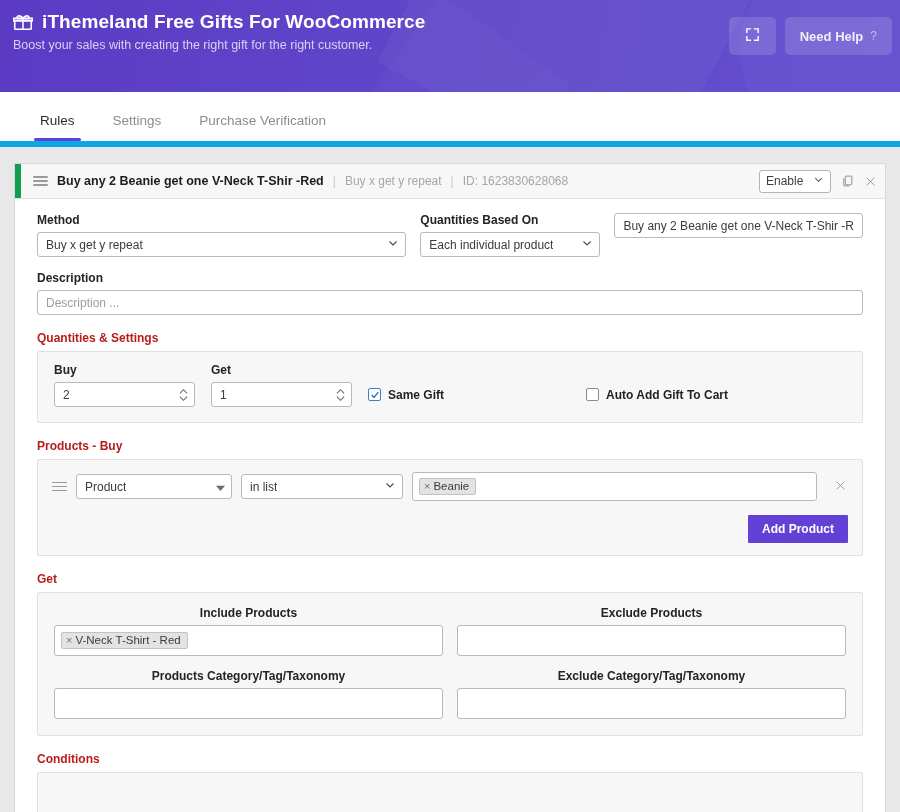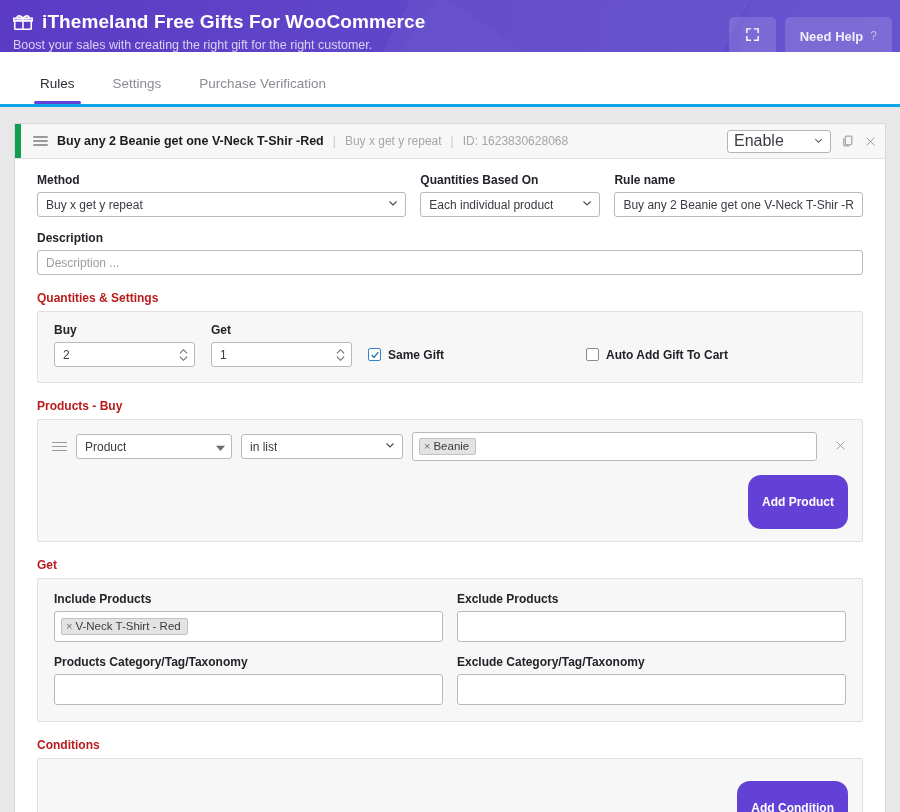--- a/index.html
+++ b/index.html
@@ -16,7 +16,7 @@
   
   .app-header {
     position: relative;
-    height: 52px;
+    height: 92px;
     background: linear-gradient(100deg, #5b3bc4 0%, #5f46c9 45%, #6450cf 100%);
     overflow: hidden;
   }

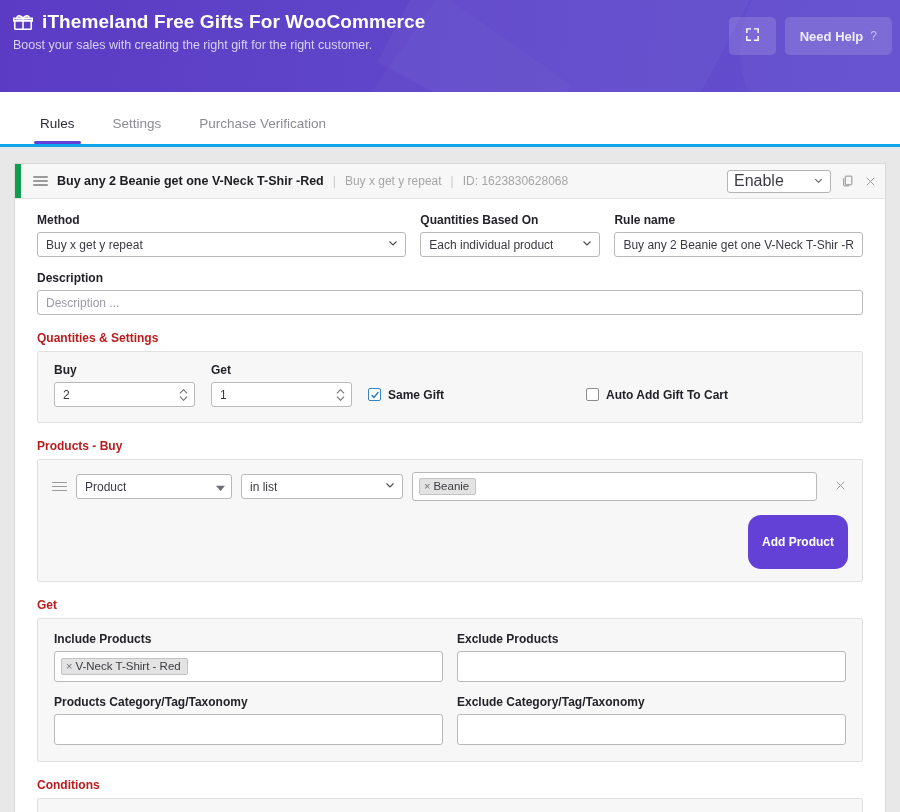--- a/index.html
+++ b/index.html
@@ -79,7 +79,7 @@
   .tabs-bar {
     background: #ffffff;
     height: 55px;
-    border-bottom: 3px solid #0ea5e9;
+    border-bottom: 6px solid #0ea5e9;
     padding: 0 34px;
     display: flex; align-items: flex-end;
     gap: 26px;

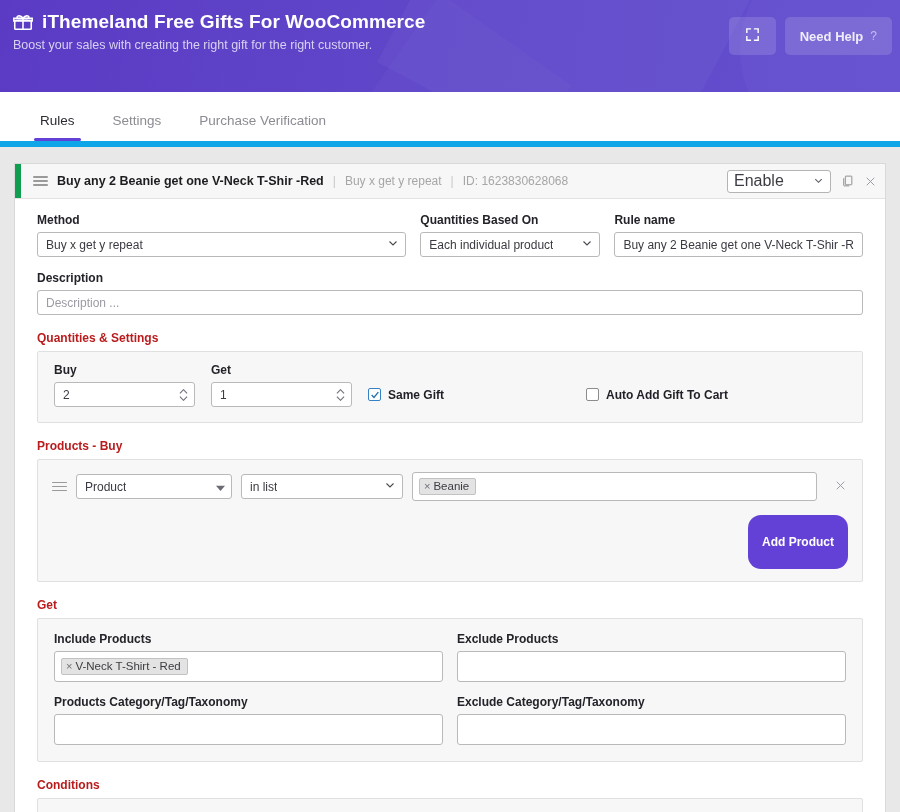--- a/index.html
+++ b/index.html
@@ -131,10 +131,10 @@
   .rule-meta { font-size: 12px; color: #a6a6a6; white-space: nowrap; }
   .rule-head-right { margin-left: auto; display: flex; align-items: center; gap: 10px; }
   .enable-select {
-    width: 104px; height: 23px;
+    width: 72px; height: 23px;
     border: 1px solid #b4b4b4; border-radius: 3px;
     background: #fff;
-    font-size: 16px; color: #3c3c43;
+    font-size: 12px; color: #3c3c43;
     padding: 0 6px;
     display: flex; align-items: center;
     position: relative; cursor: pointer;

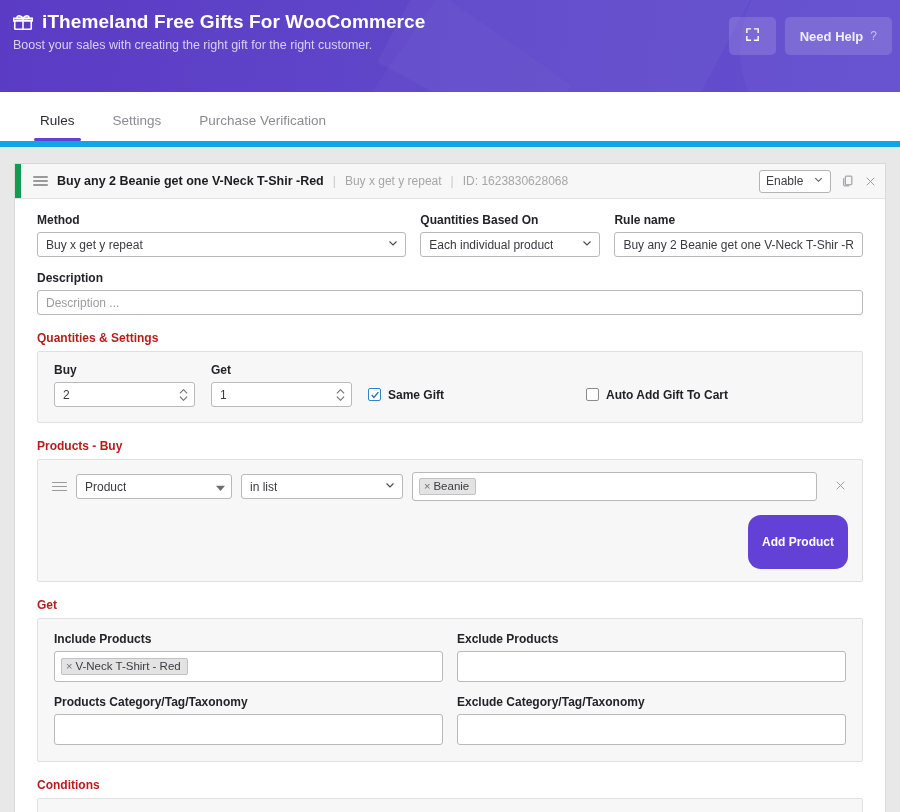--- a/index.html
+++ b/index.html
@@ -390,7 +390,6 @@
           </div>
         </div>
         <div class="col-rname">
-          <label class="fld-label">Rule name</label>
           <div class="input">Buy any 2 Beanie get one  V-Neck T-Shir -R</div>
         </div>
       </div>

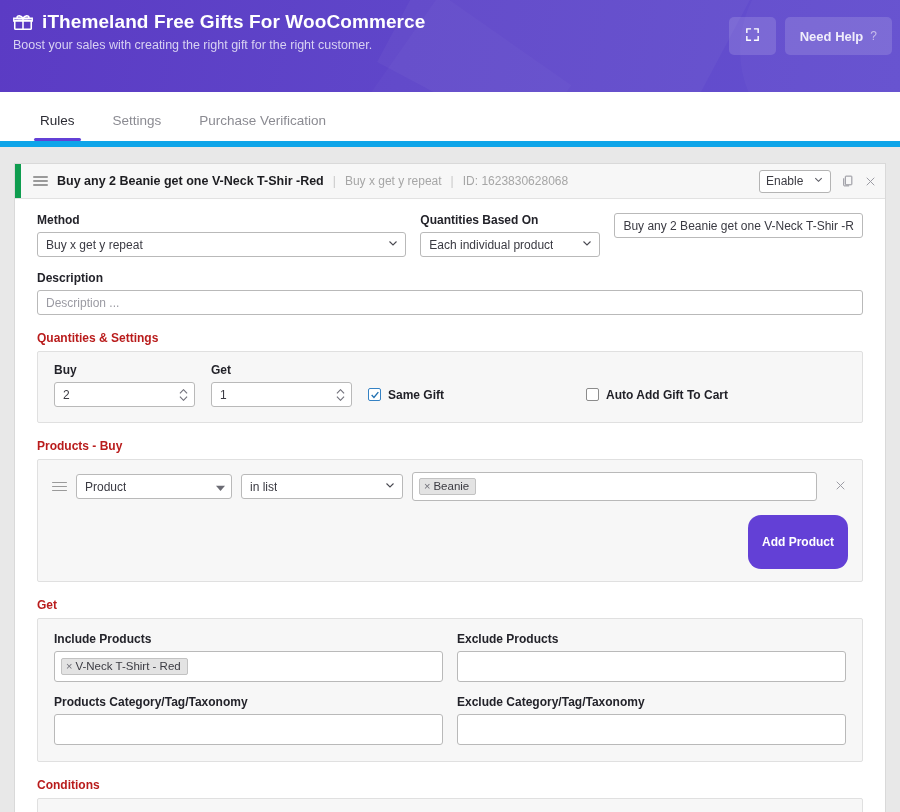--- a/index.html
+++ b/index.html
@@ -248,11 +248,11 @@
     background: #6340d6;
     color: #fff;
     border: none;
-    border-radius: 13px;
+    border-radius: 1px;
     font-size: 12px;
     font-weight: bold;
     font-family: "Liberation Sans", sans-serif;
-    padding: 20px 14px;
+    padding: 7px 14px;
     cursor: pointer;
     white-space: nowrap;
   }

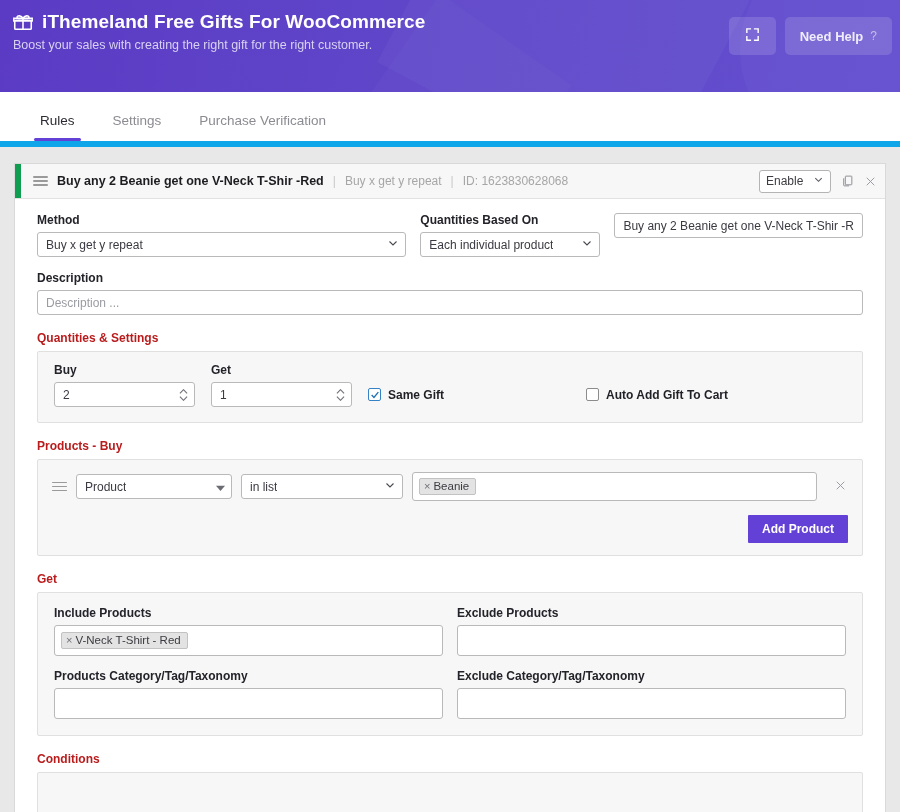--- a/index.html
+++ b/index.html
@@ -271,7 +271,7 @@
   }
   .sub-label {
     display: block; font-size: 12px; font-weight: bold;
-    color: #23232a; margin-bottom: 5px;
+    color: #23232a; margin-bottom: 5px; text-align: center;
   }
 
   

